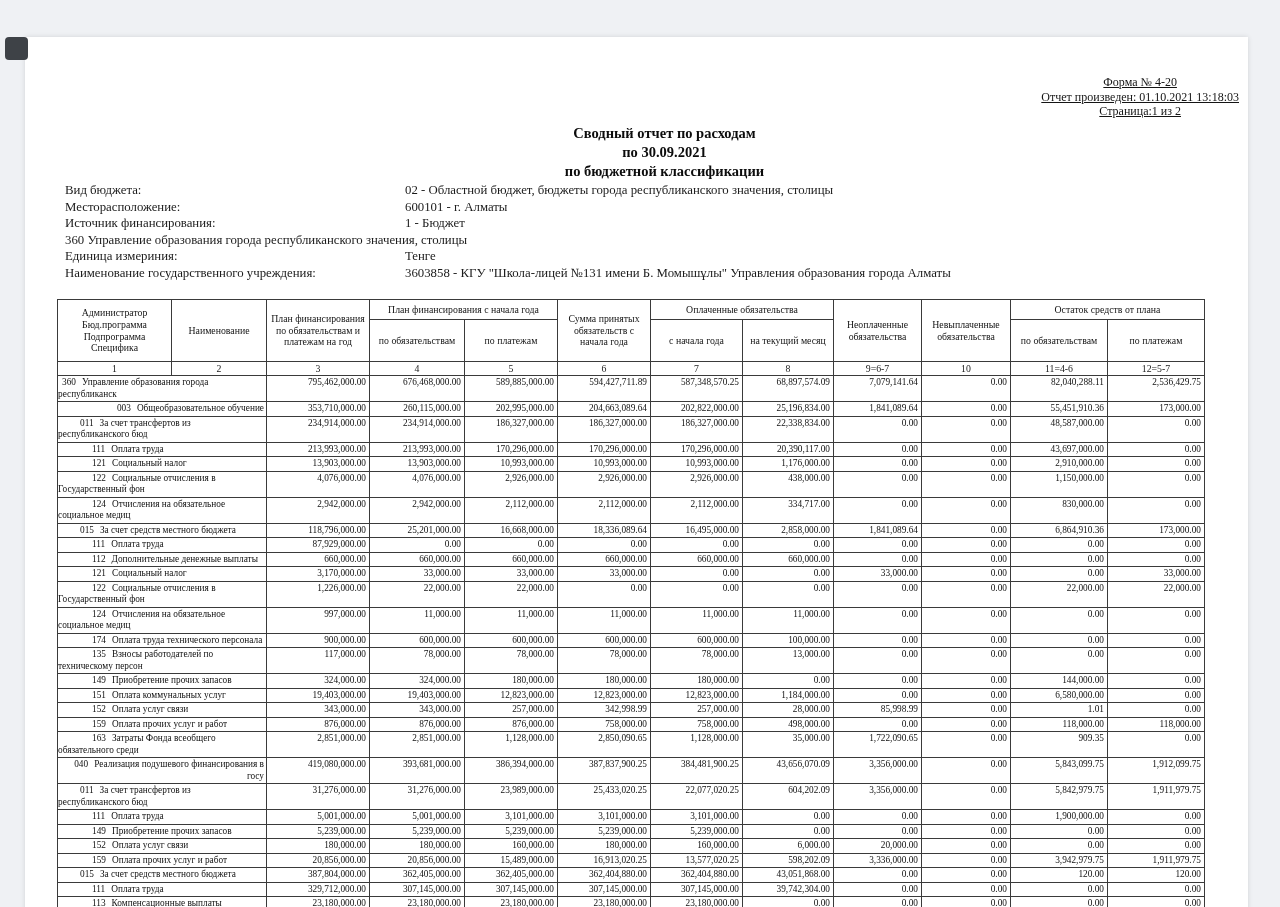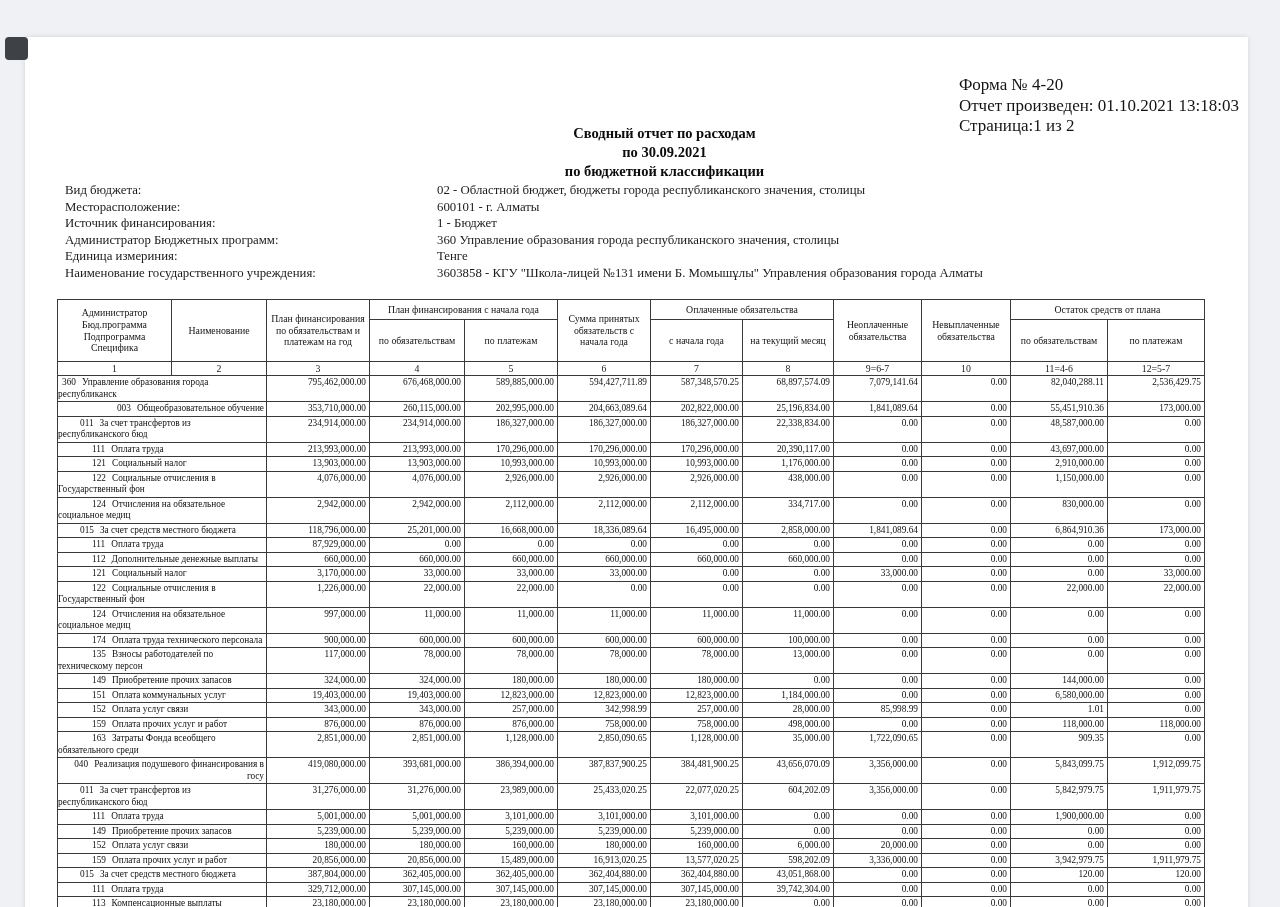--- a/index.html
+++ b/index.html
@@ -20,8 +20,8 @@
     background:#3e4247;border-radius:4px;z-index:5;
   }
   .doc-header{
-    position:absolute;top:38px;right:9px;text-align:left;
-    font-size:17px;line-height:1.22;color:#141414;
+    position:absolute;top:38px;right:9px;text-align:center;
+    font-size:12px;line-height:1.22;color:#141414;text-decoration:underline;
   }
   .doc-title{
     position:absolute;top:87px;left:0;width:100%;text-align:center;

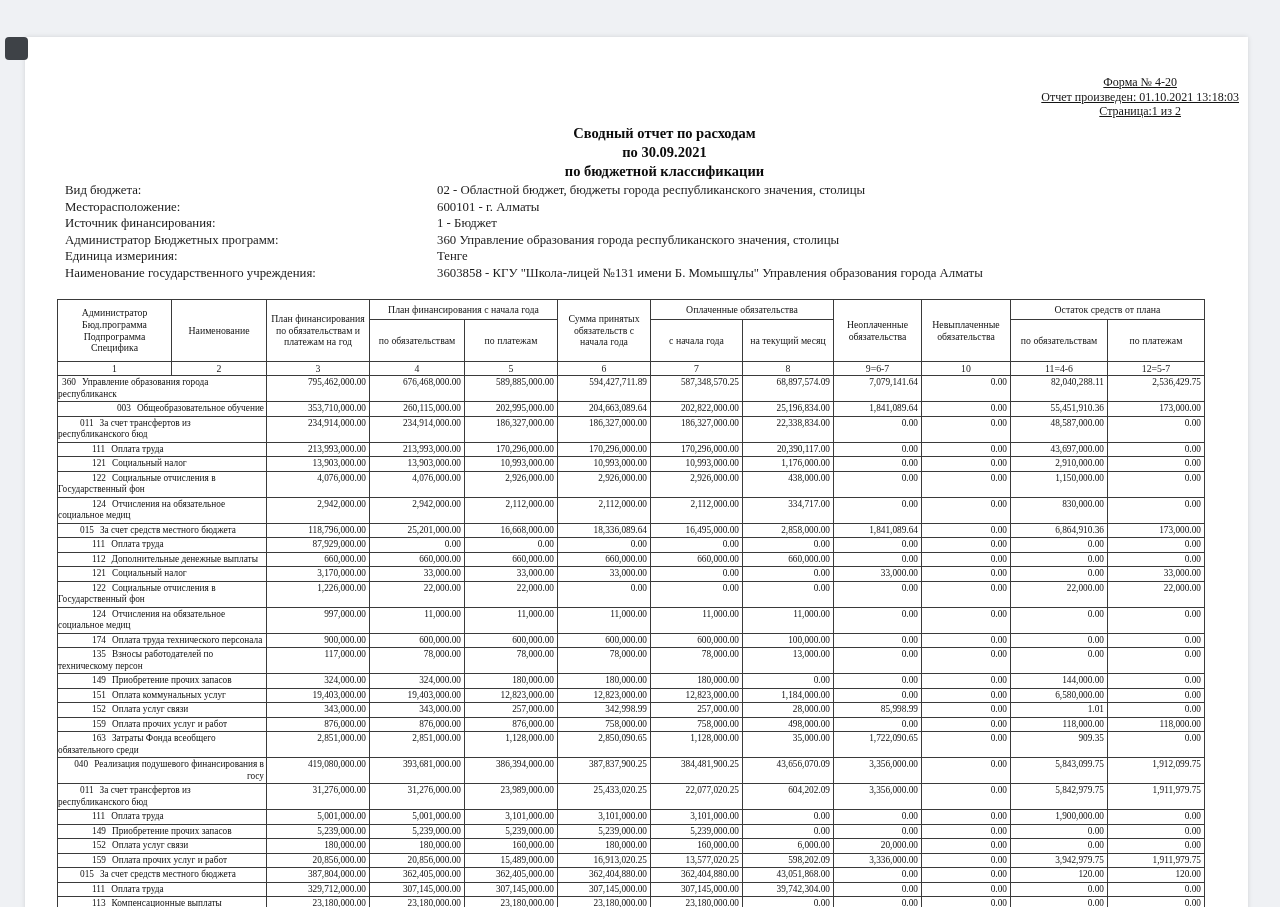--- a/index.html
+++ b/index.html
@@ -32,7 +32,7 @@
   }
   .meta-row{display:flex;line-height:16.5px;}
   .meta-label{width:340px;flex:0 0 340px;}
-  .meta-value{flex:1;margin-left:32px;}
+  .meta-value{flex:1;}
   table.report{
     position:absolute;top:262px;left:32px;width:1147px;
     border-collapse:collapse;table-layout:fixed;

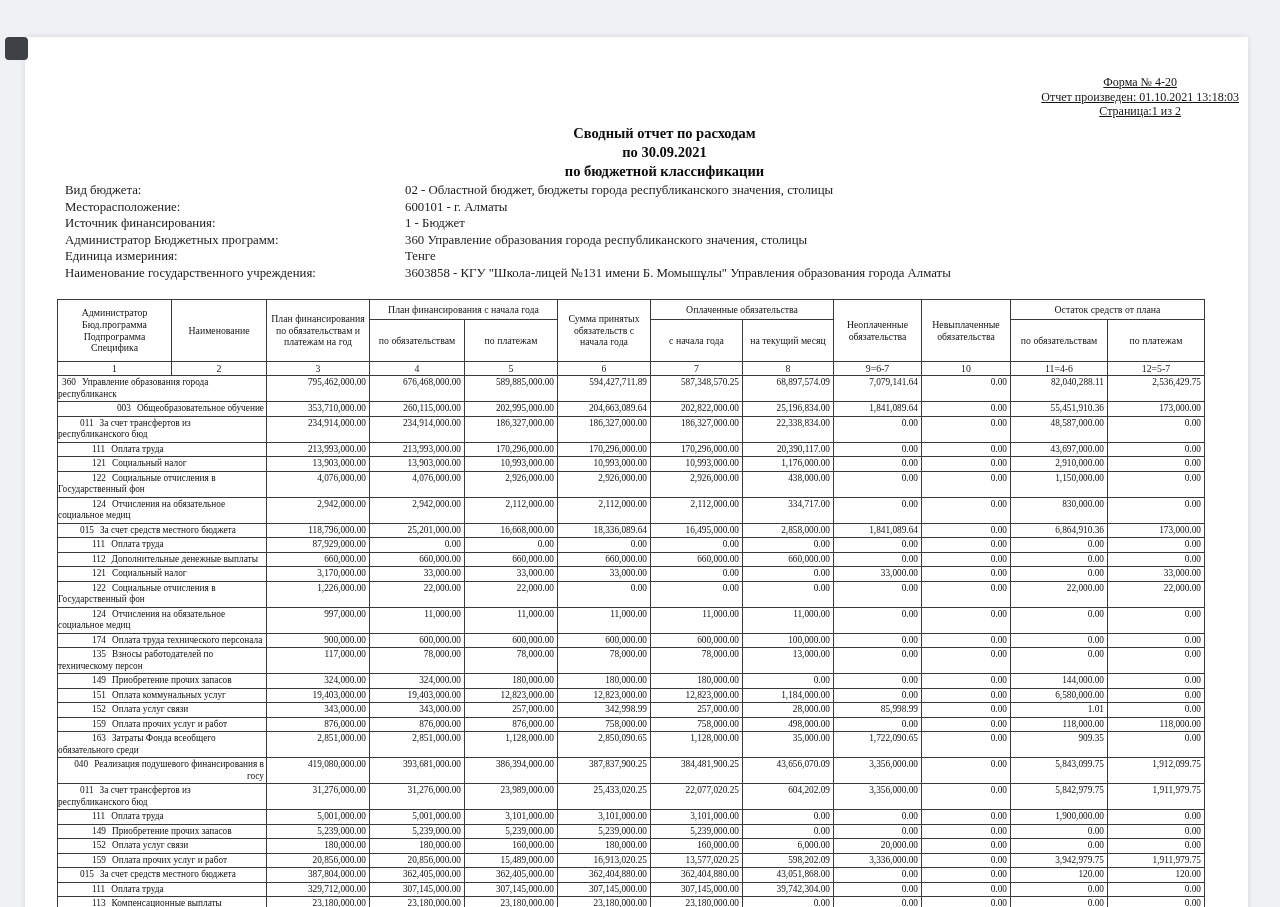--- a/index.html
+++ b/index.html
@@ -97,7 +97,6 @@
         <div class="meta-value">1 - Бюджет</div>
       </div>
       <div class="meta-row">
-        <div class="meta-label">Администратор Бюджетных программ:</div>
         <div class="meta-value">360 Управление образования города республиканского значения, столицы</div>
       </div>
       <div class="meta-row">

